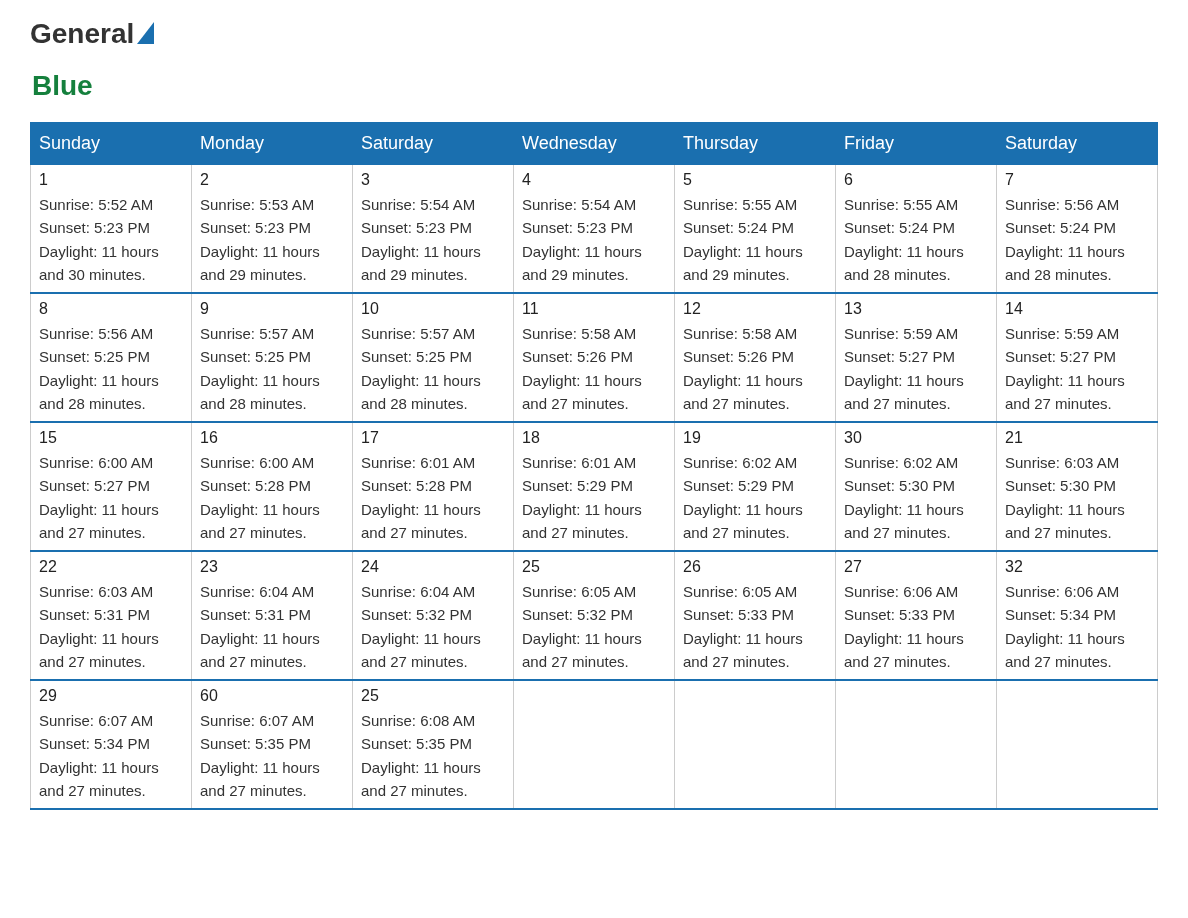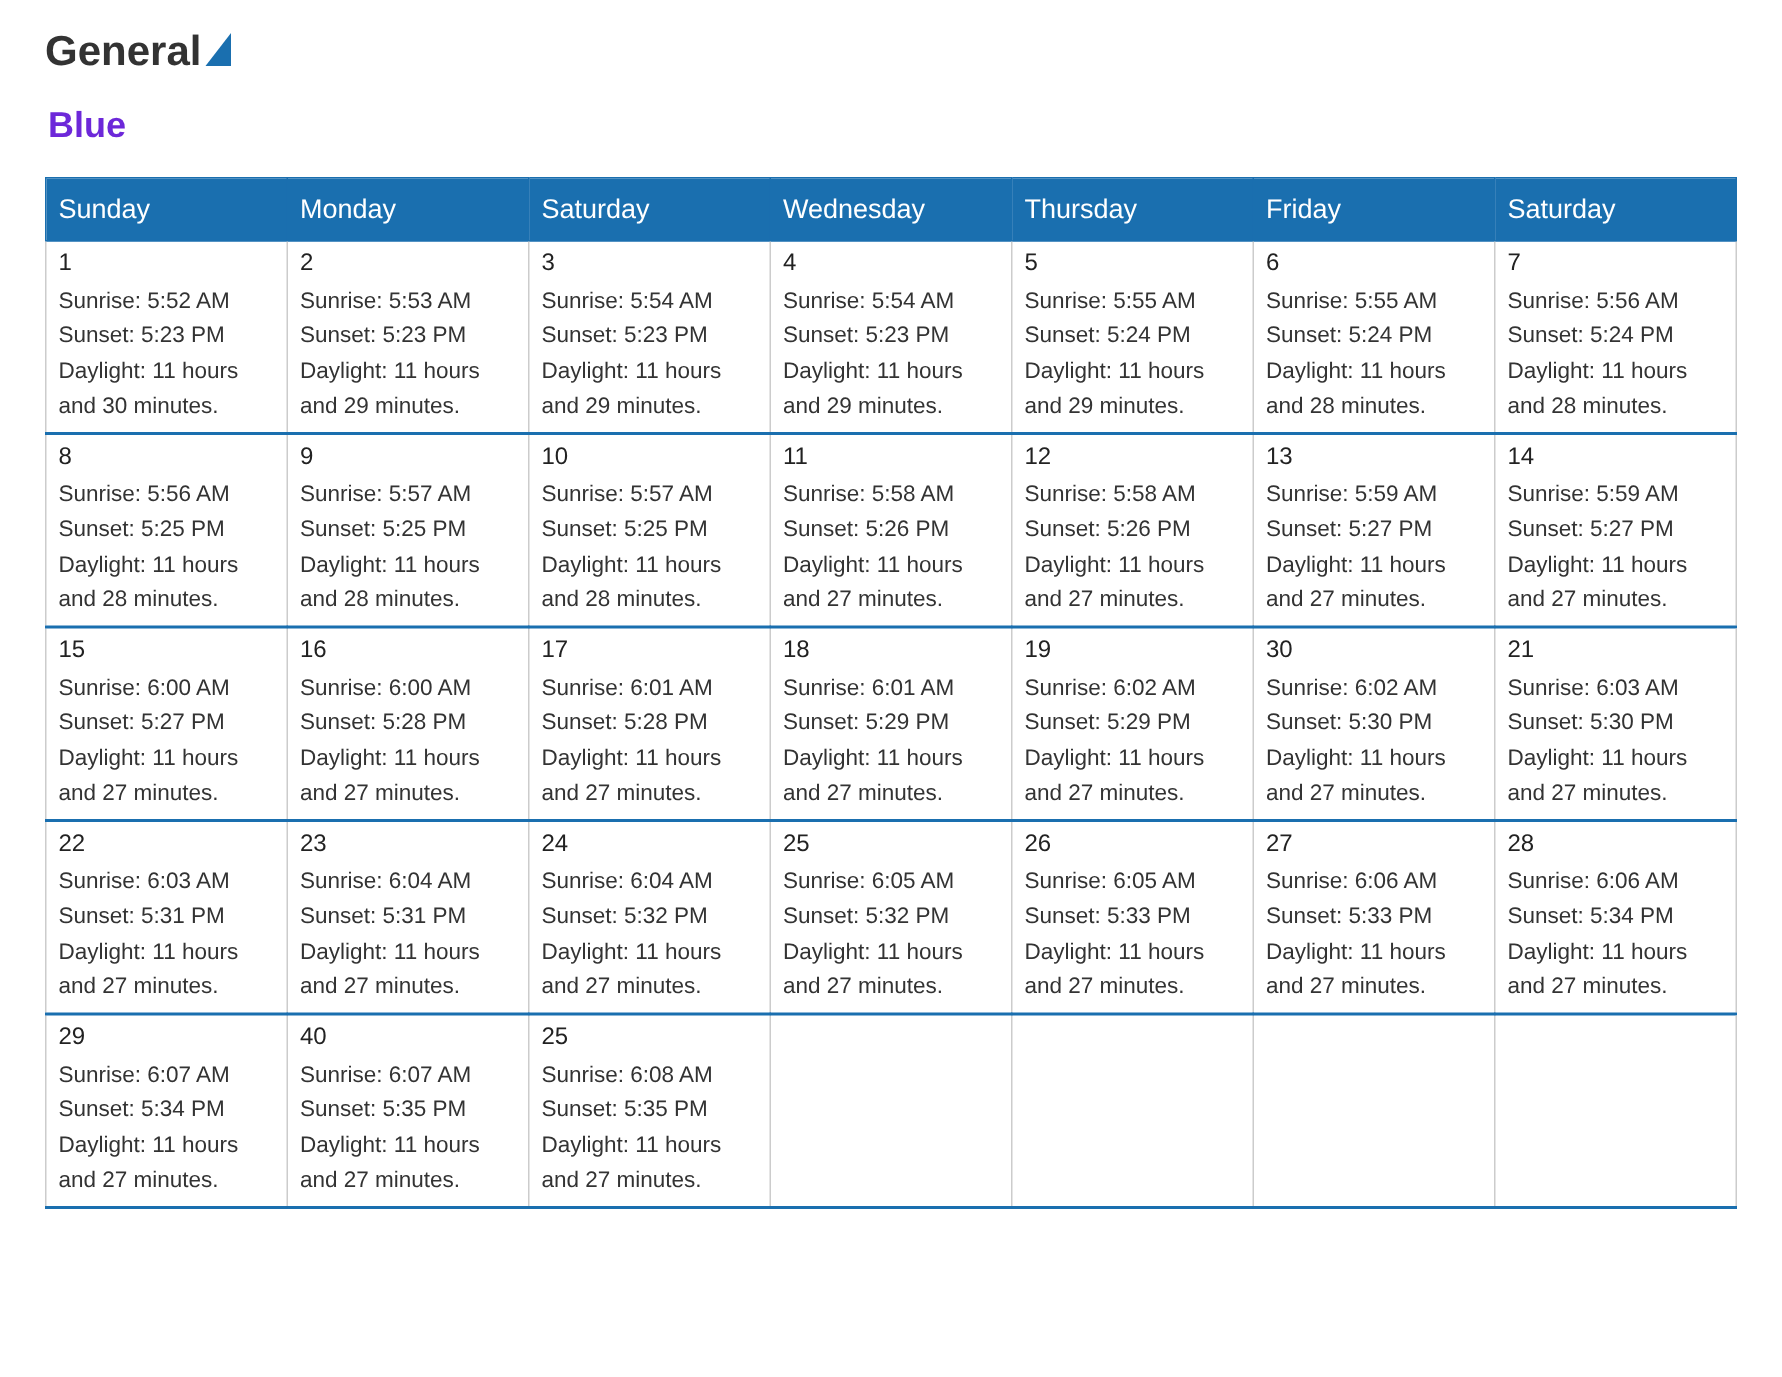--- a/index.html
+++ b/index.html
@@ -86,7 +86,7 @@
     <div style="width:0; height:0; border-left:17px solid transparent; border-bottom:22px solid #1a6faf; margin-left:3px; margin-bottom:4px;"></div>
   </div>
   <div style="margin-top:-2px; margin-left:2px;">
-    <span style="font-size:24px; font-weight:bold; color:#6d28d9;">Blue</span>
+    <span style="font-size:28px; font-weight:bold; color:#15803d;">Blue</span>
   </div>
 </div>
   <div class="title-section">

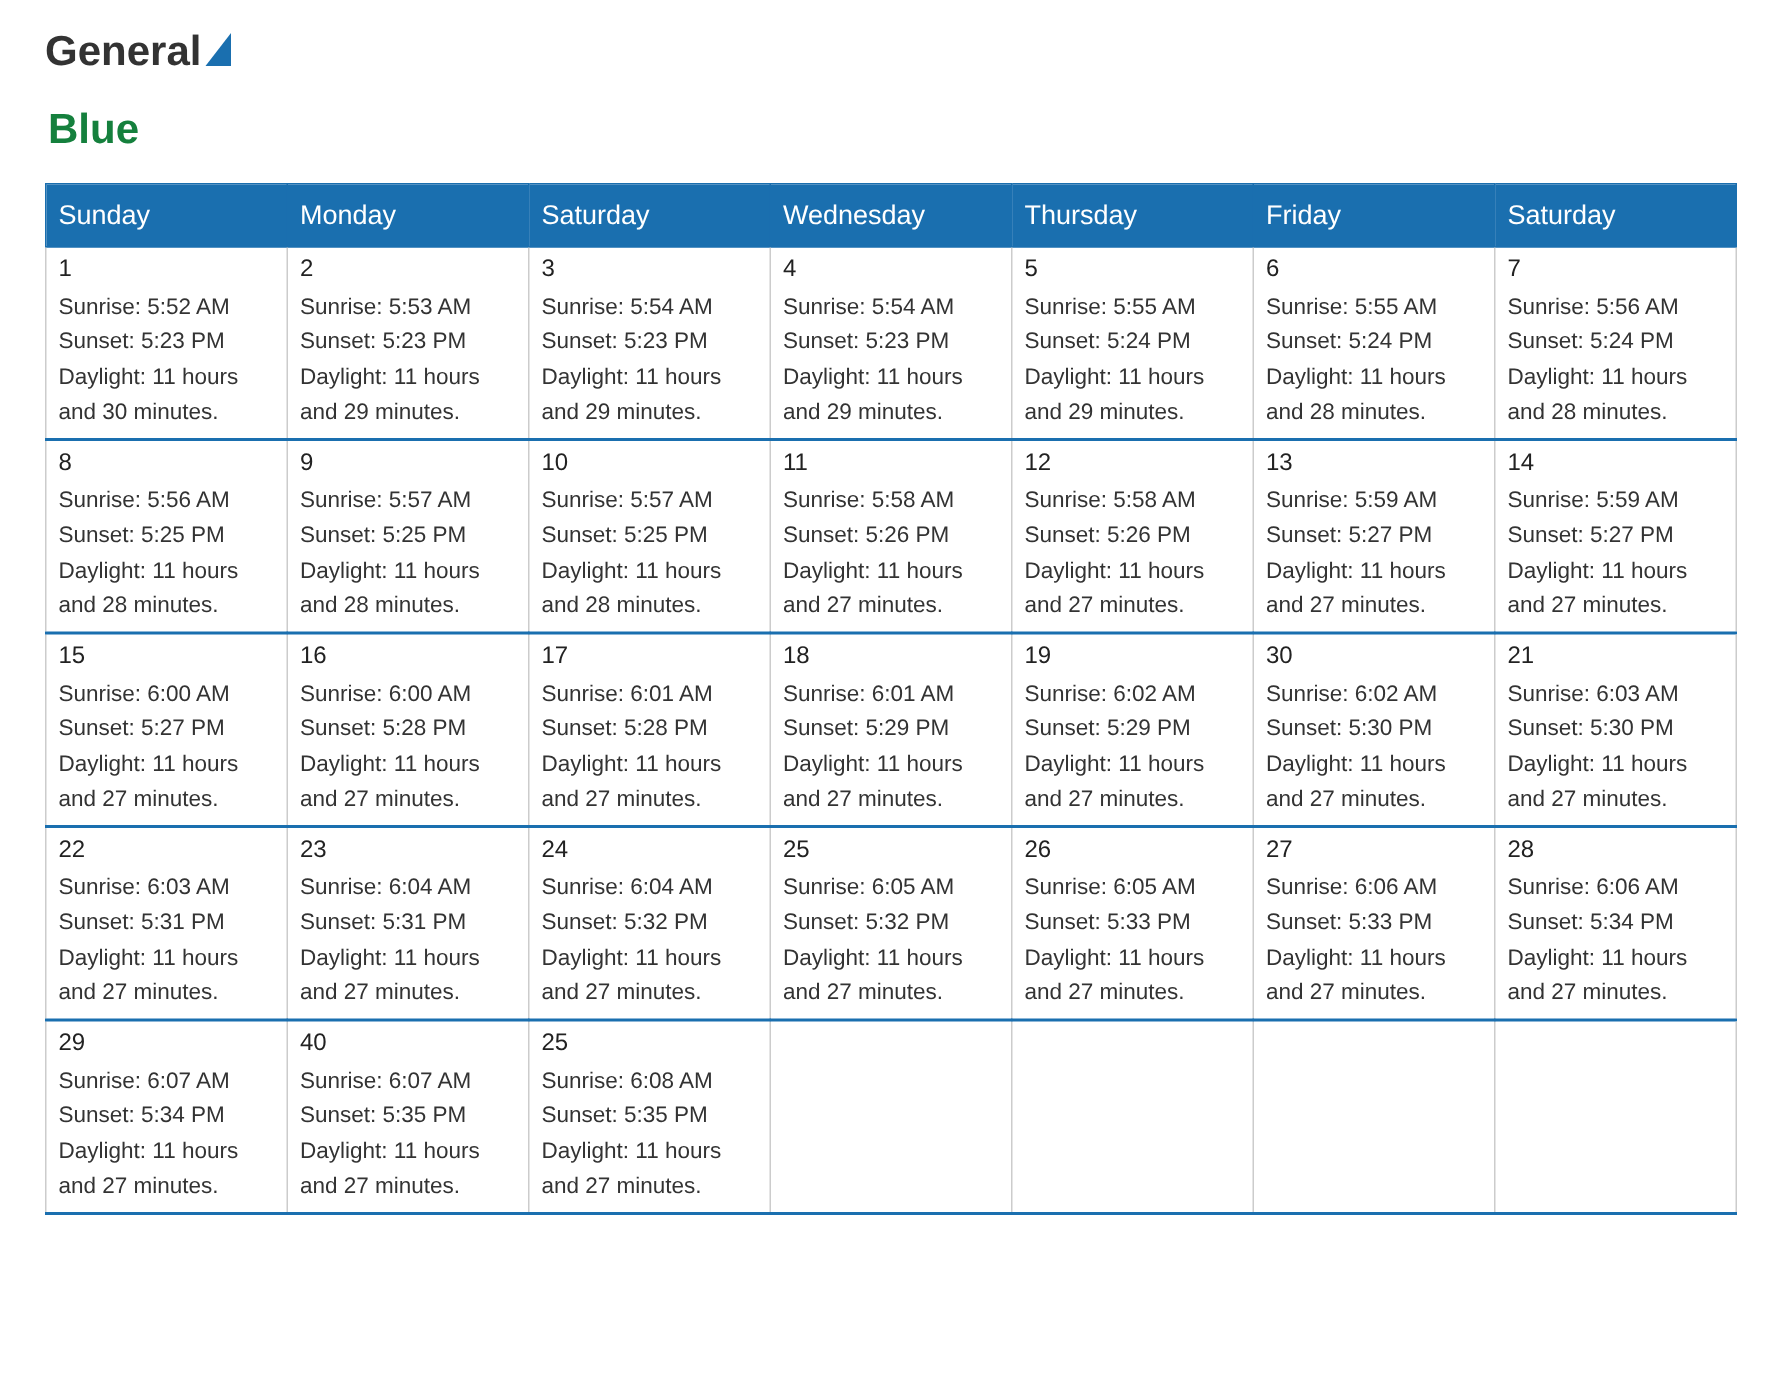--- a/index.html
+++ b/index.html
@@ -224,7 +224,7 @@
           <div class="day-info">Sunrise: 6:06 AM<br>Sunset: 5:33 PM<br>Daylight: 11 hours and 27 minutes.</div>
         </td>
         <td>
-          <span class="day-num">28</span>
+          <span class="day-num">32</span>
           <div class="day-info">Sunrise: 6:06 AM<br>Sunset: 5:34 PM<br>Daylight: 11 hours and 27 minutes.</div>
         </td>
       </tr>

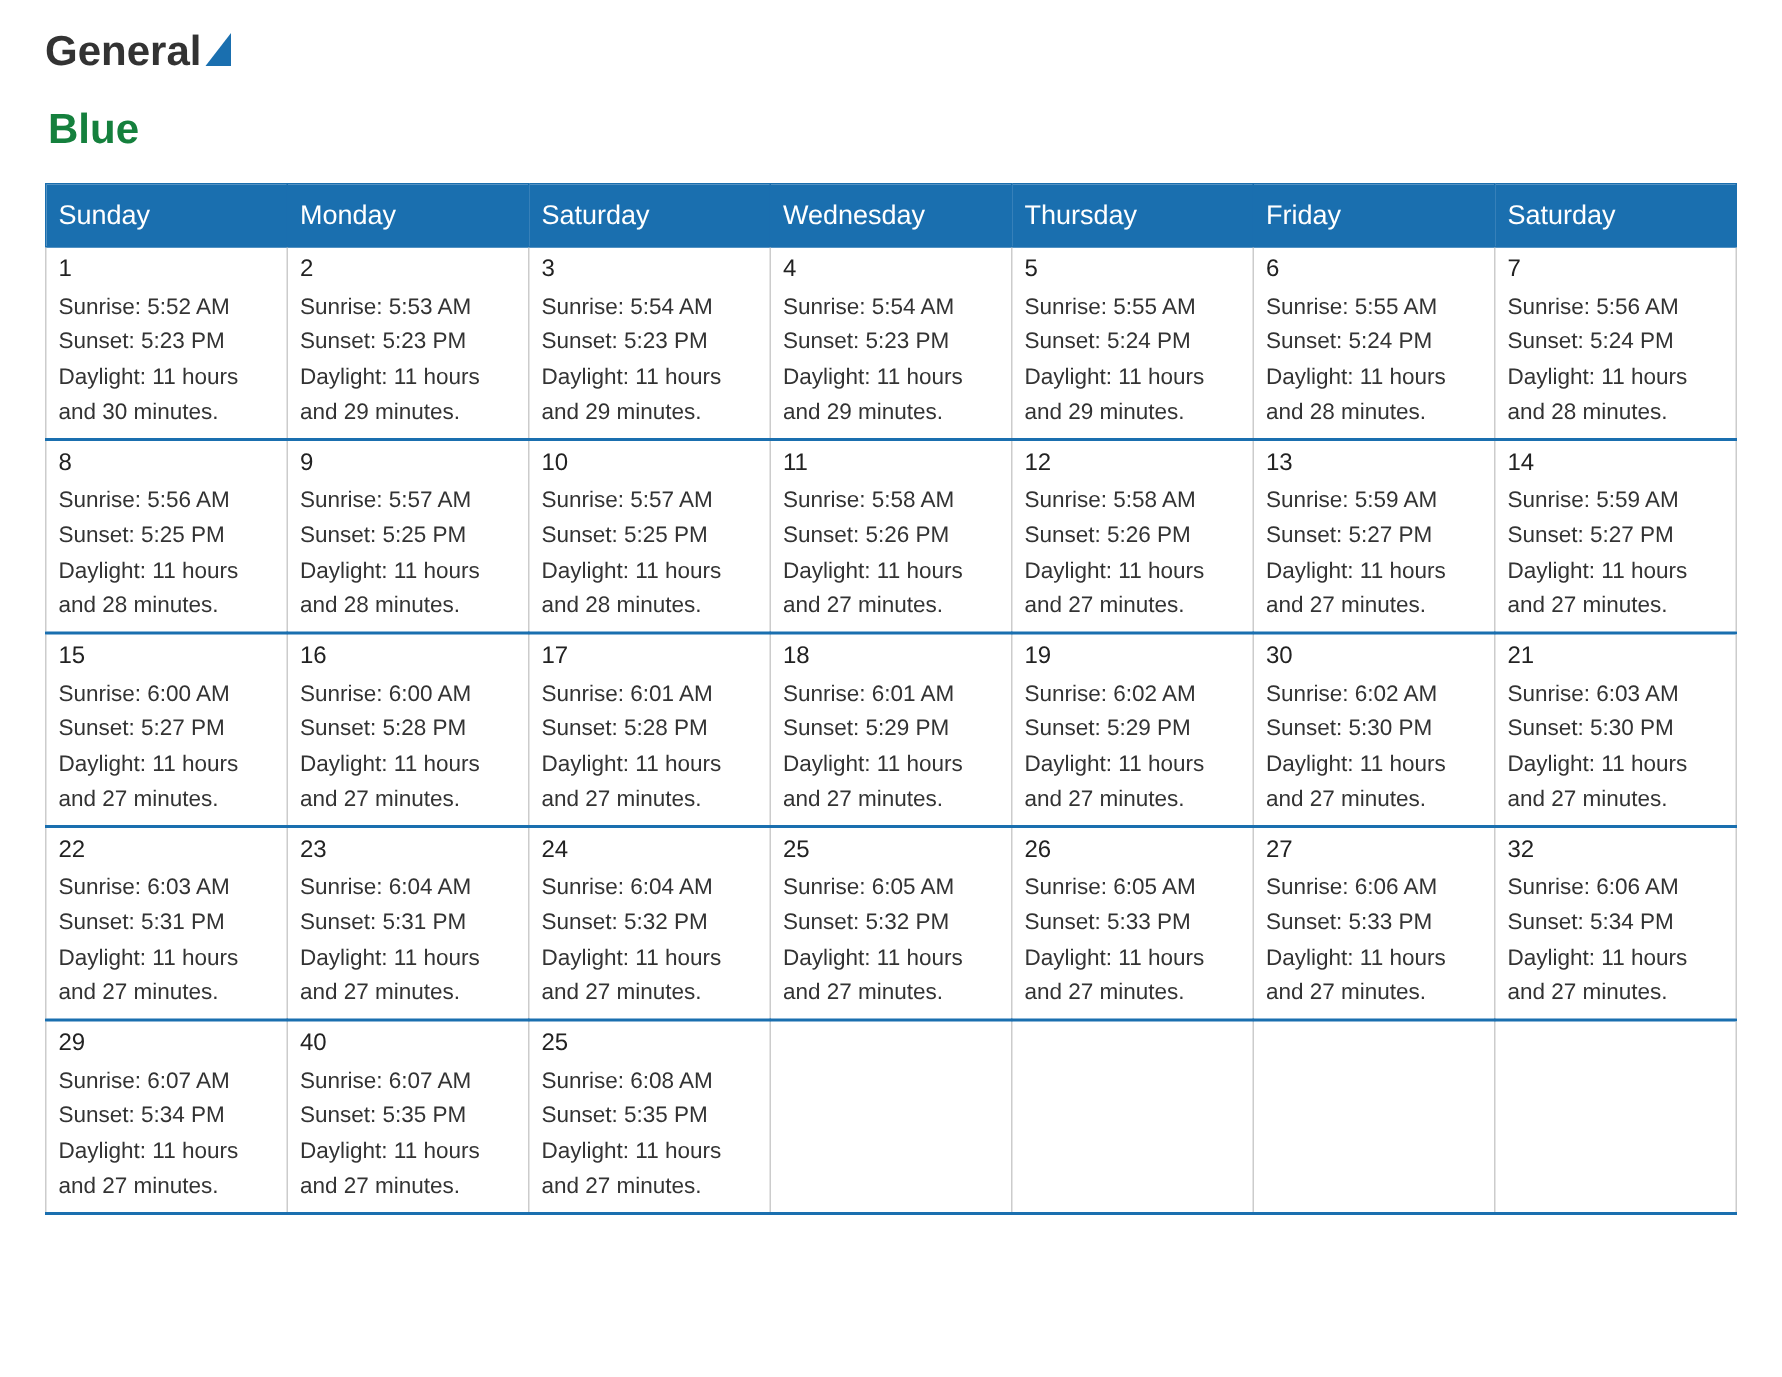--- a/index.html
+++ b/index.html
@@ -234,7 +234,7 @@
           <div class="day-info">Sunrise: 6:07 AM<br>Sunset: 5:34 PM<br>Daylight: 11 hours and 27 minutes.</div>
         </td>
         <td>
-          <span class="day-num">40</span>
+          <span class="day-num">60</span>
           <div class="day-info">Sunrise: 6:07 AM<br>Sunset: 5:35 PM<br>Daylight: 11 hours and 27 minutes.</div>
         </td>
         <td>

